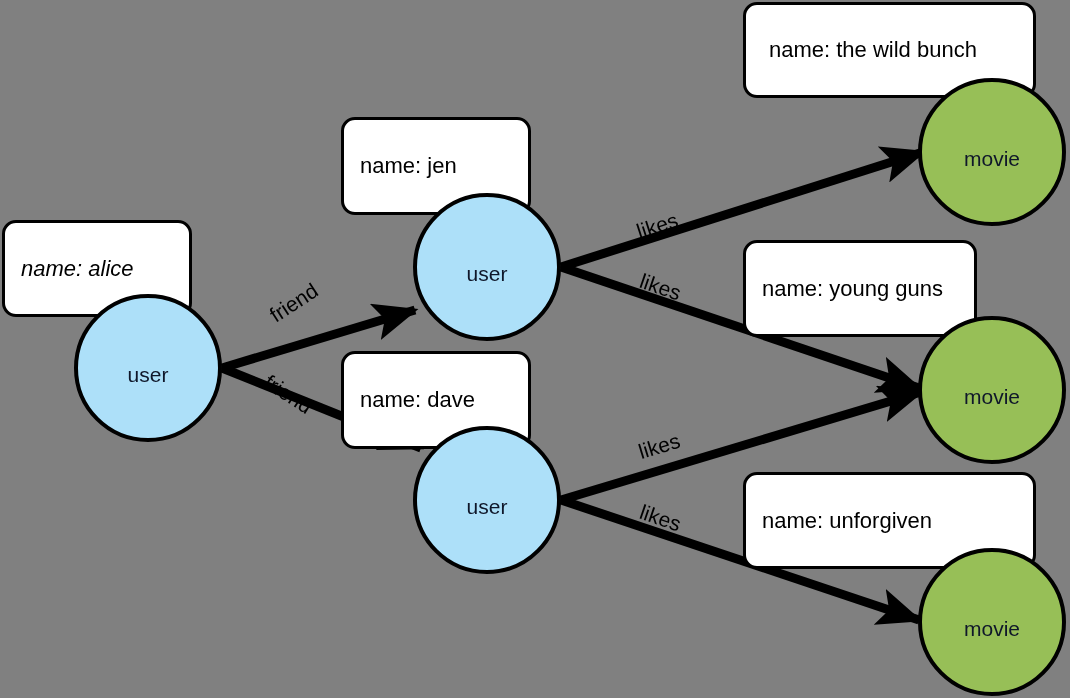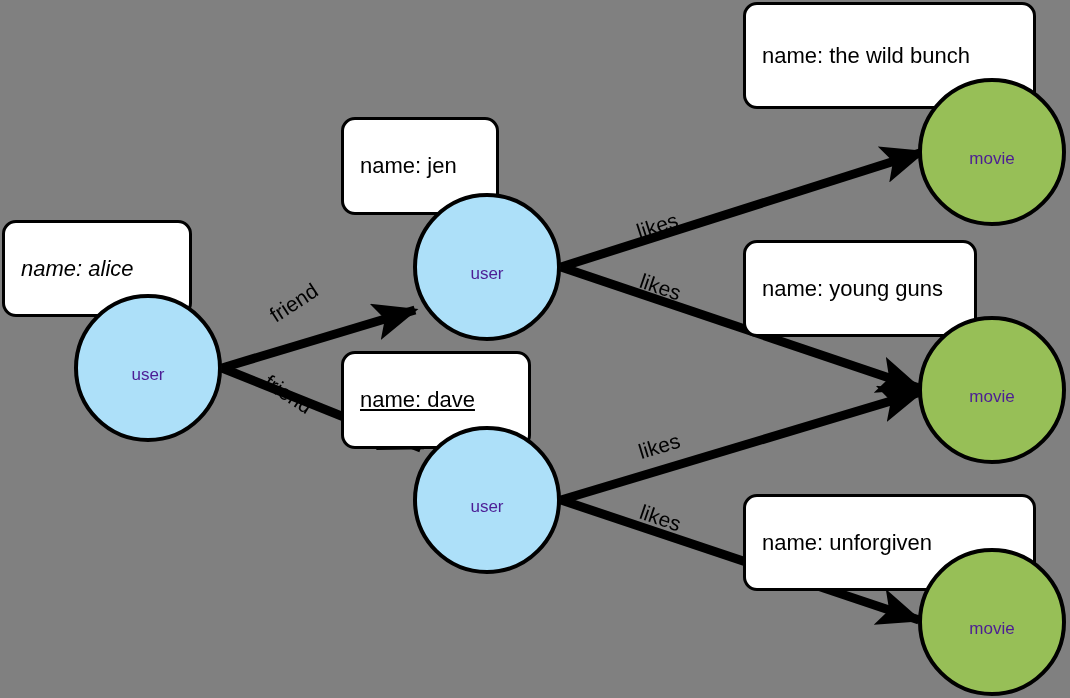--- a/index.html
+++ b/index.html
@@ -97,7 +97,7 @@
       <div class="prop-box" style="left: 341px; top: 351px; width: 190px; height: 98px; text-decoration: underline;">
         <span class="prop-text">name: dave</span>
       </div>
-      <div class="prop-box" style="left: 743px; top: 2px; width: 293px; height: 107px;">
+      <div class="prop-box" style="left: 743px; top: 2px; width: 293px; height: 96px; padding-left: 7px;">
         <span class="prop-text">name: the wild bunch</span>
       </div>
       <div class="prop-box" style="left: 743px; top: 240px; width: 234px; height: 97px;">

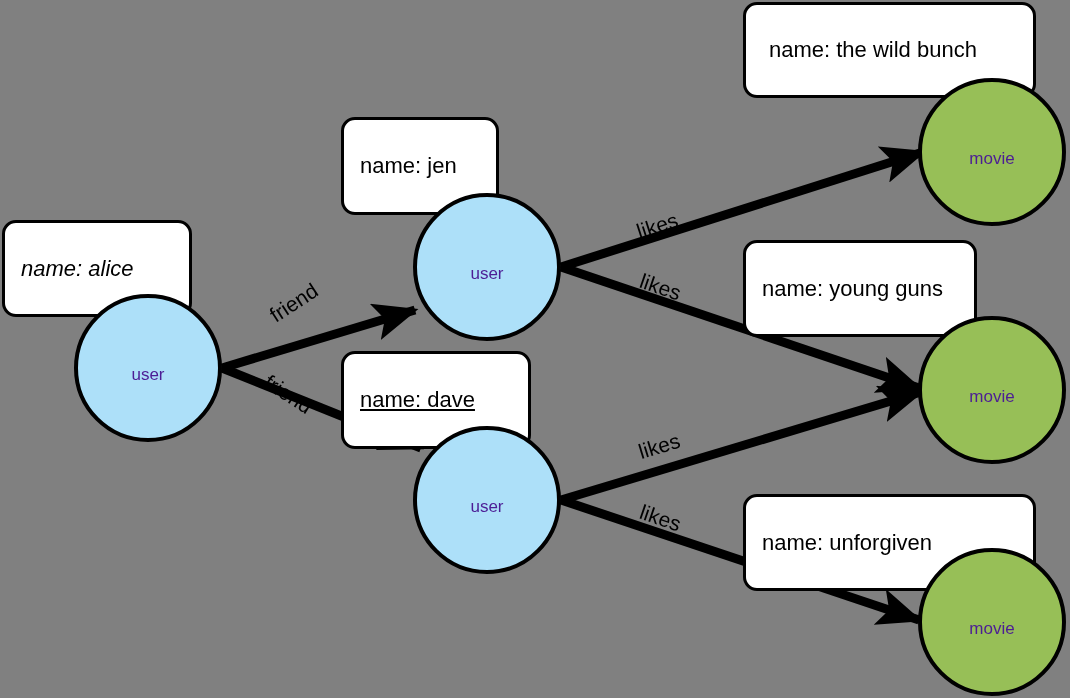--- a/index.html
+++ b/index.html
@@ -91,7 +91,7 @@
       <div class="prop-box" style="left: 2px; top: 220px; width: 190px; height: 97px; font-style: italic;">
         <span class="prop-text">name: alice</span>
       </div>
-      <div class="prop-box" style="left: 341px; top: 117px; width: 158px; height: 98px;">
+      <div class="prop-box" style="left: 341px; top: 117px; width: 190px; height: 98px;">
         <span class="prop-text">name: jen</span>
       </div>
       <div class="prop-box" style="left: 341px; top: 351px; width: 190px; height: 98px; text-decoration: underline;">

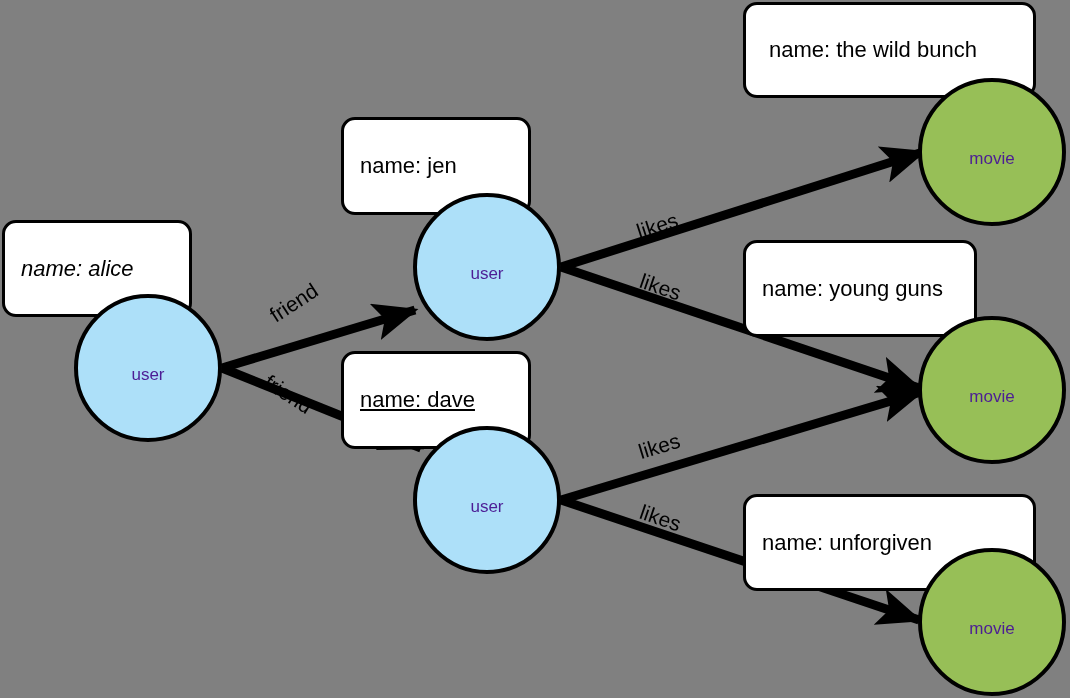--- a/index.html
+++ b/index.html
@@ -51,8 +51,8 @@
     z-index: 3;
   }
   .node .node-label {
-    font-size: 17px;
-    color: #4c1d95;
+    font-size: 21px;
+    color: #0f172a;
     line-height: 1;
     margin-top: 12px;
   }

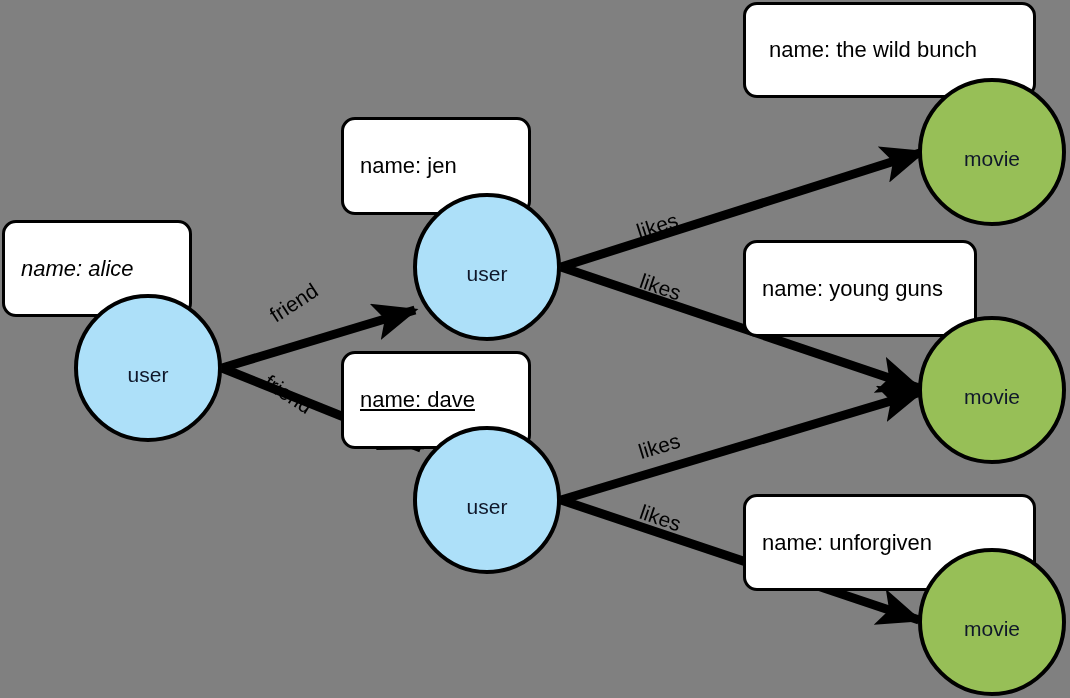--- a/index.html
+++ b/index.html
@@ -94,7 +94,7 @@
       <div class="prop-box" style="left: 341px; top: 117px; width: 190px; height: 98px;">
         <span class="prop-text">name: jen</span>
       </div>
-      <div class="prop-box" style="left: 341px; top: 351px; width: 190px; height: 98px; text-decoration: underline;">
+      <div class="prop-box" style="left: 341px; top: 351px; width: 190px; height: 98px;">
         <span class="prop-text">name: dave</span>
       </div>
       <div class="prop-box" style="left: 743px; top: 2px; width: 293px; height: 96px; padding-left: 7px;">

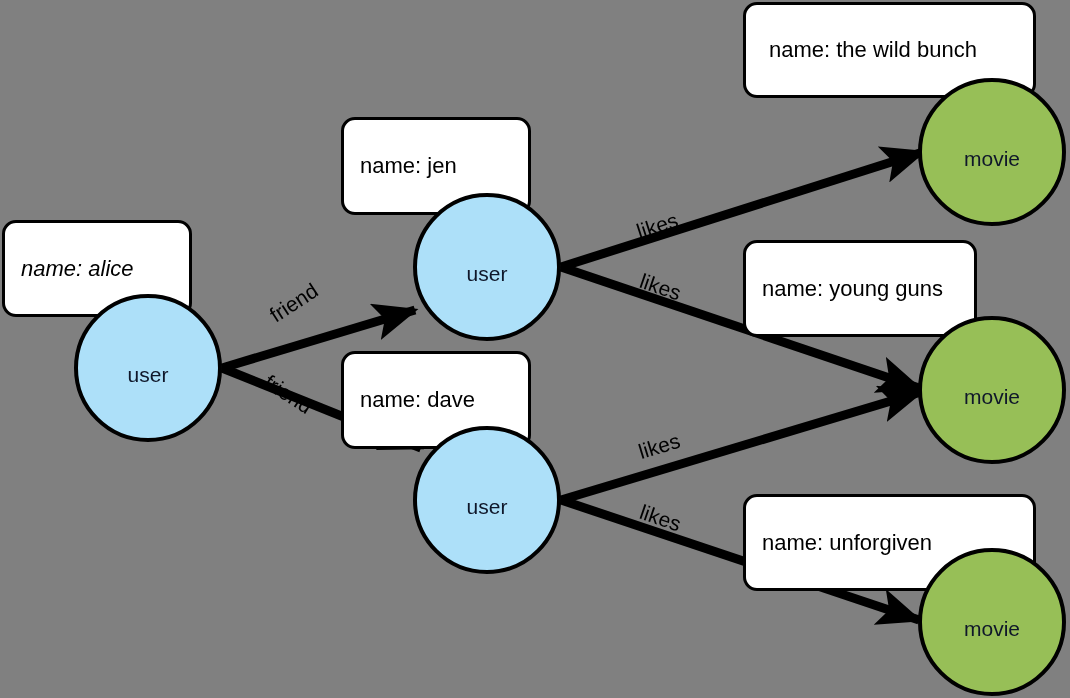--- a/index.html
+++ b/index.html
@@ -103,7 +103,7 @@
       <div class="prop-box" style="left: 743px; top: 240px; width: 234px; height: 97px;">
         <span class="prop-text">name: young guns</span>
       </div>
-      <div class="prop-box" style="left: 743px; top: 472px; width: 293px; height: 97px; margin-top: 22px;">
+      <div class="prop-box" style="left: 743px; top: 472px; width: 293px; height: 97px;">
         <span class="prop-text">name: unforgiven</span>
       </div>
     </div>

